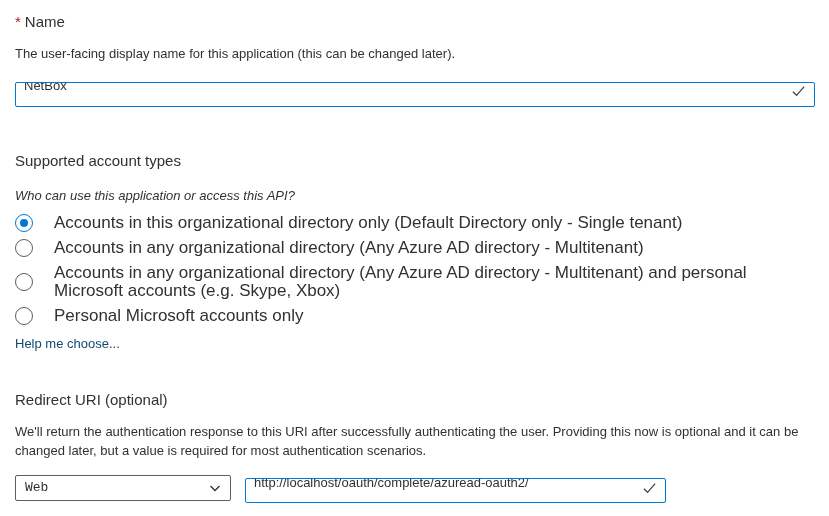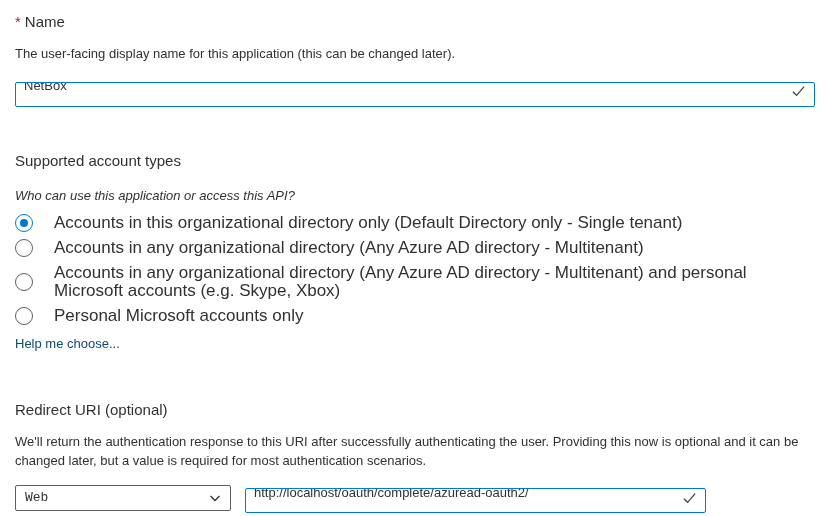--- a/index.html
+++ b/index.html
@@ -90,7 +90,7 @@
     cursor: pointer;
     text-align: right;
   }
-  .section3 { margin-top: 48px; }
+  .section3 { margin-top: 38px; }
   .redirect-desc {
     max-width: 800px;
     font-size: 13px;

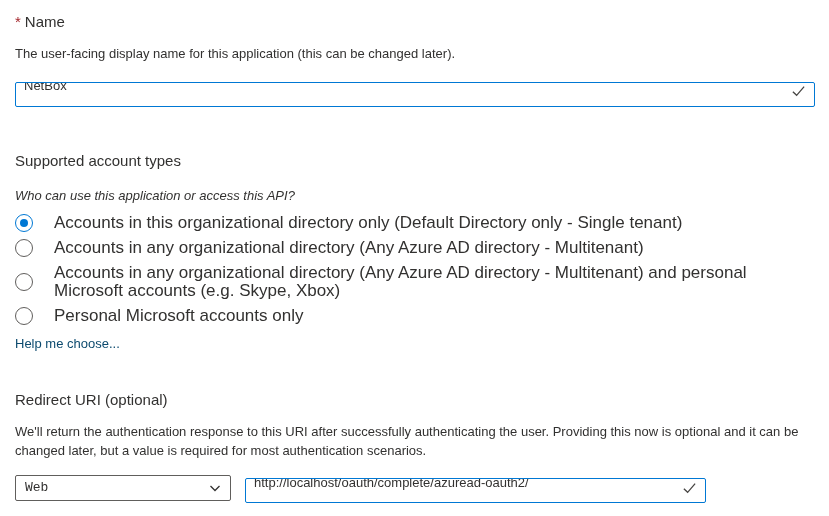--- a/index.html
+++ b/index.html
@@ -119,7 +119,7 @@
   }
   .uri-wrap {
     position: relative;
-    width: 461px;
+    width: 421px;
     margin-top: 0;
   }
 </style>

